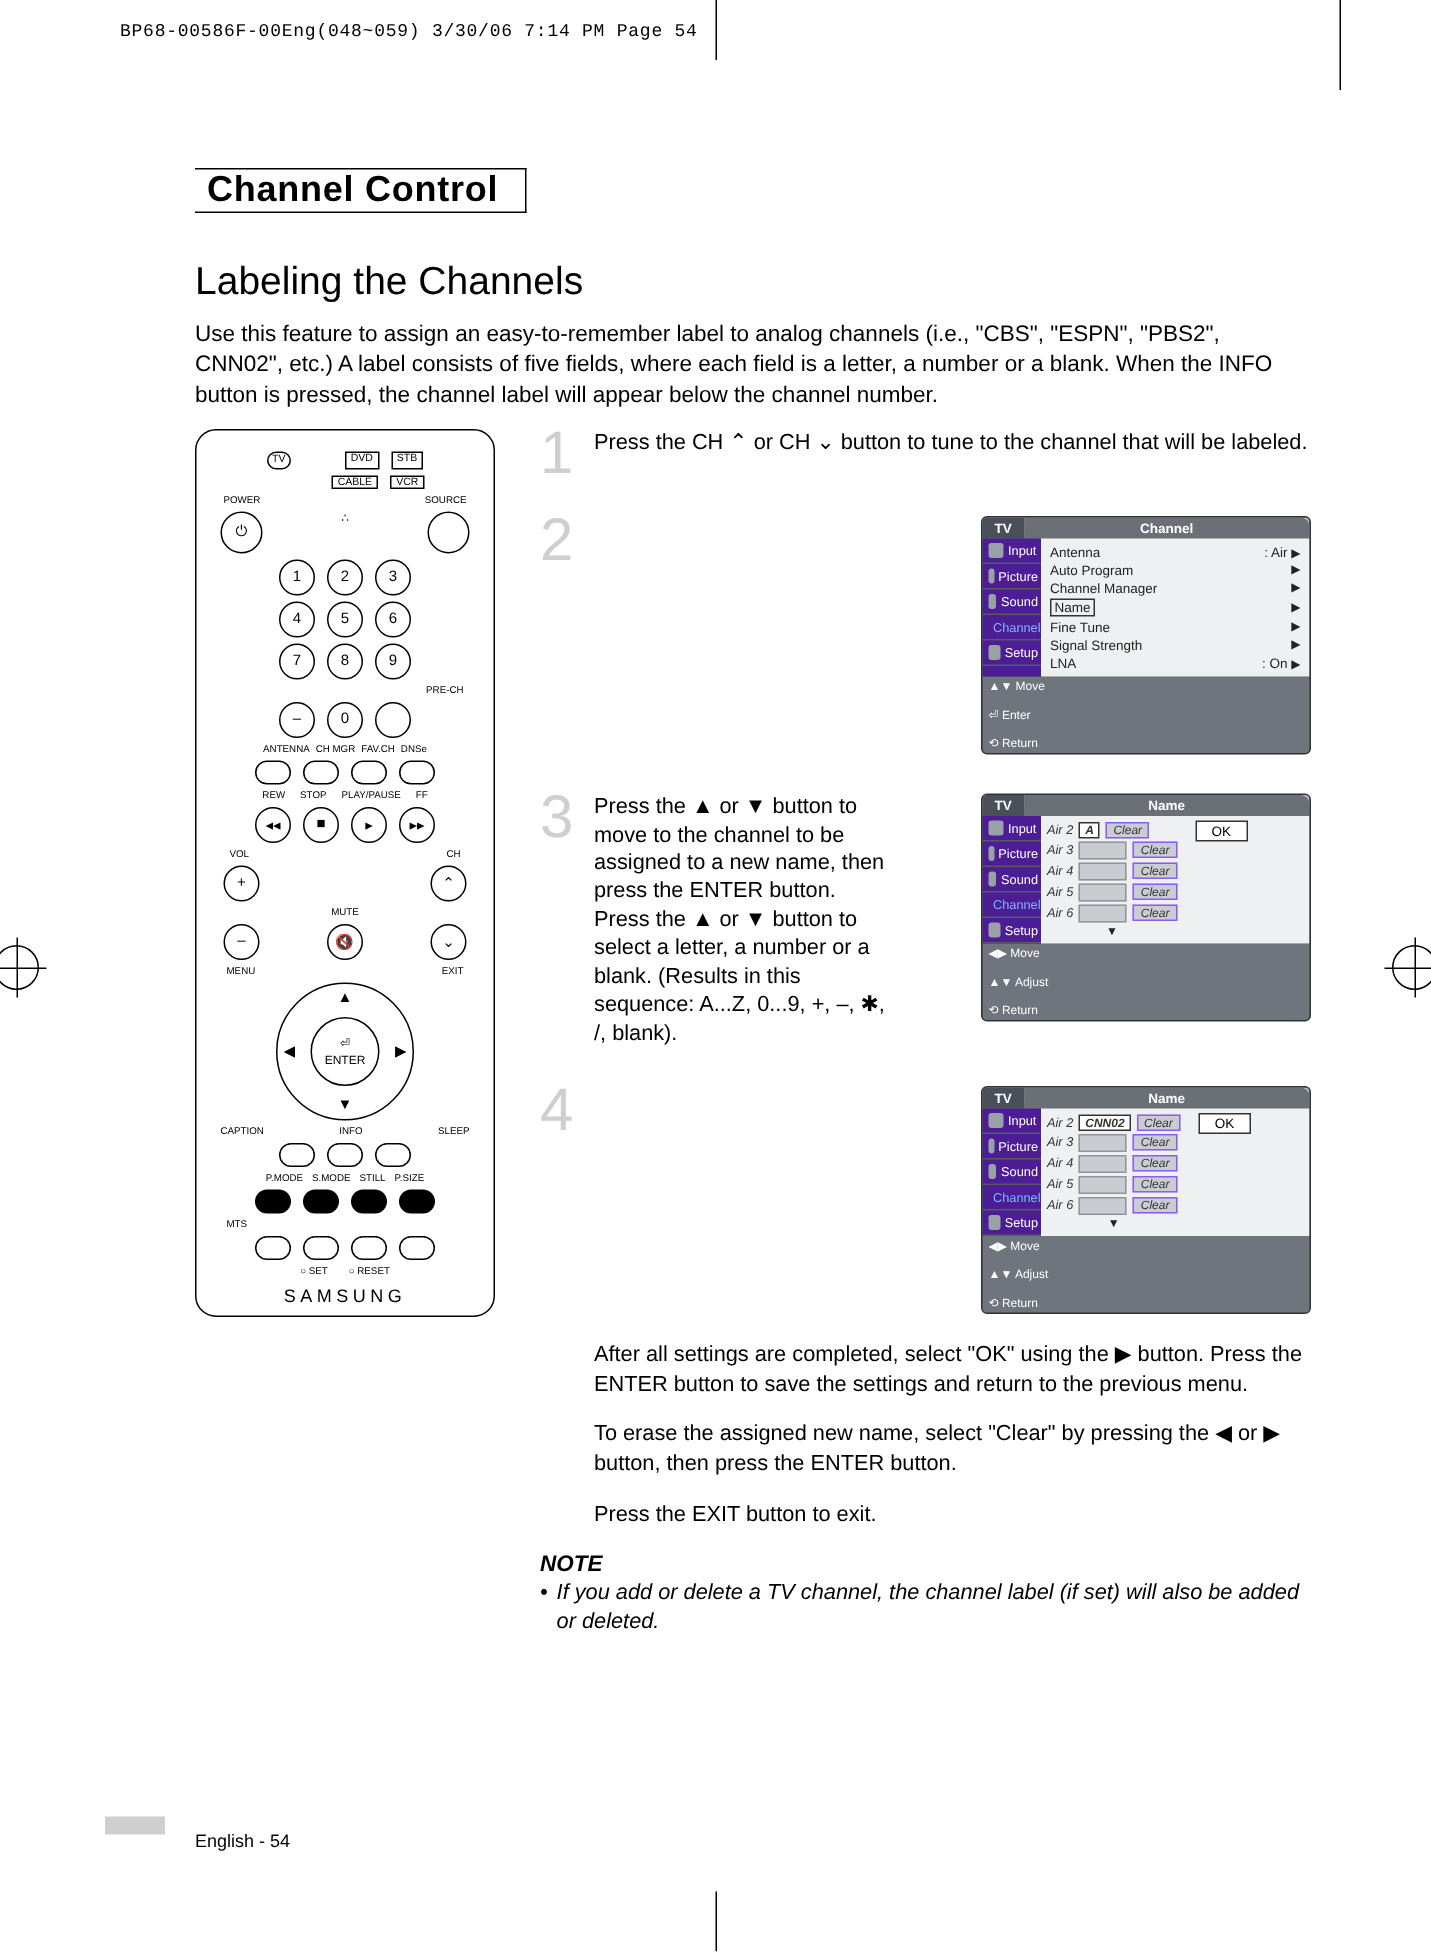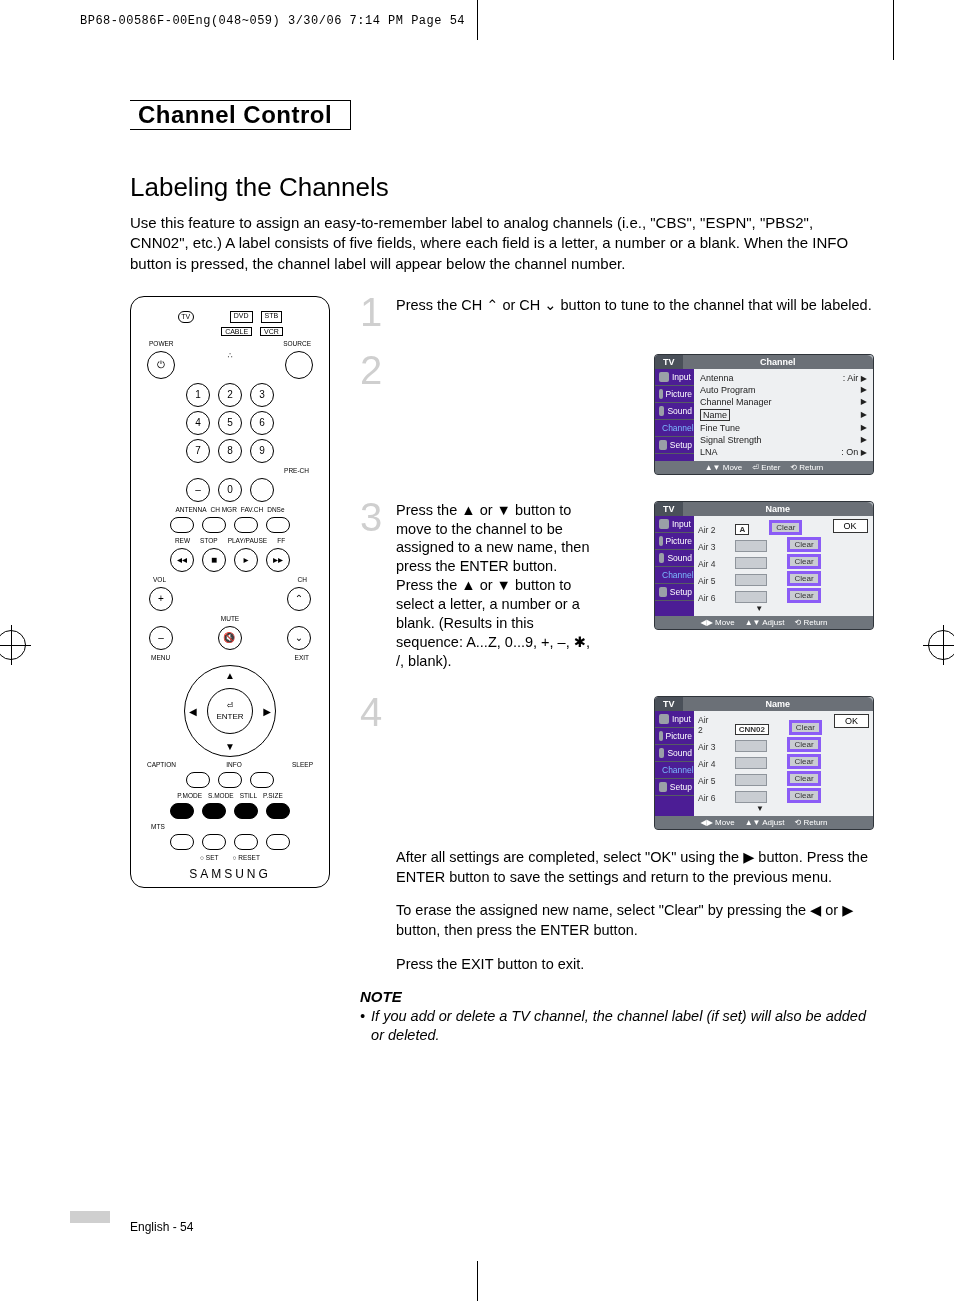--- a/index.html
+++ b/index.html
@@ -72,7 +72,7 @@
 
   .section-banner {
     display: flex;
-    align-items: flex-start;
+    align-items: flex-end;
     height: 42px;
     margin-bottom: 30px;
   }

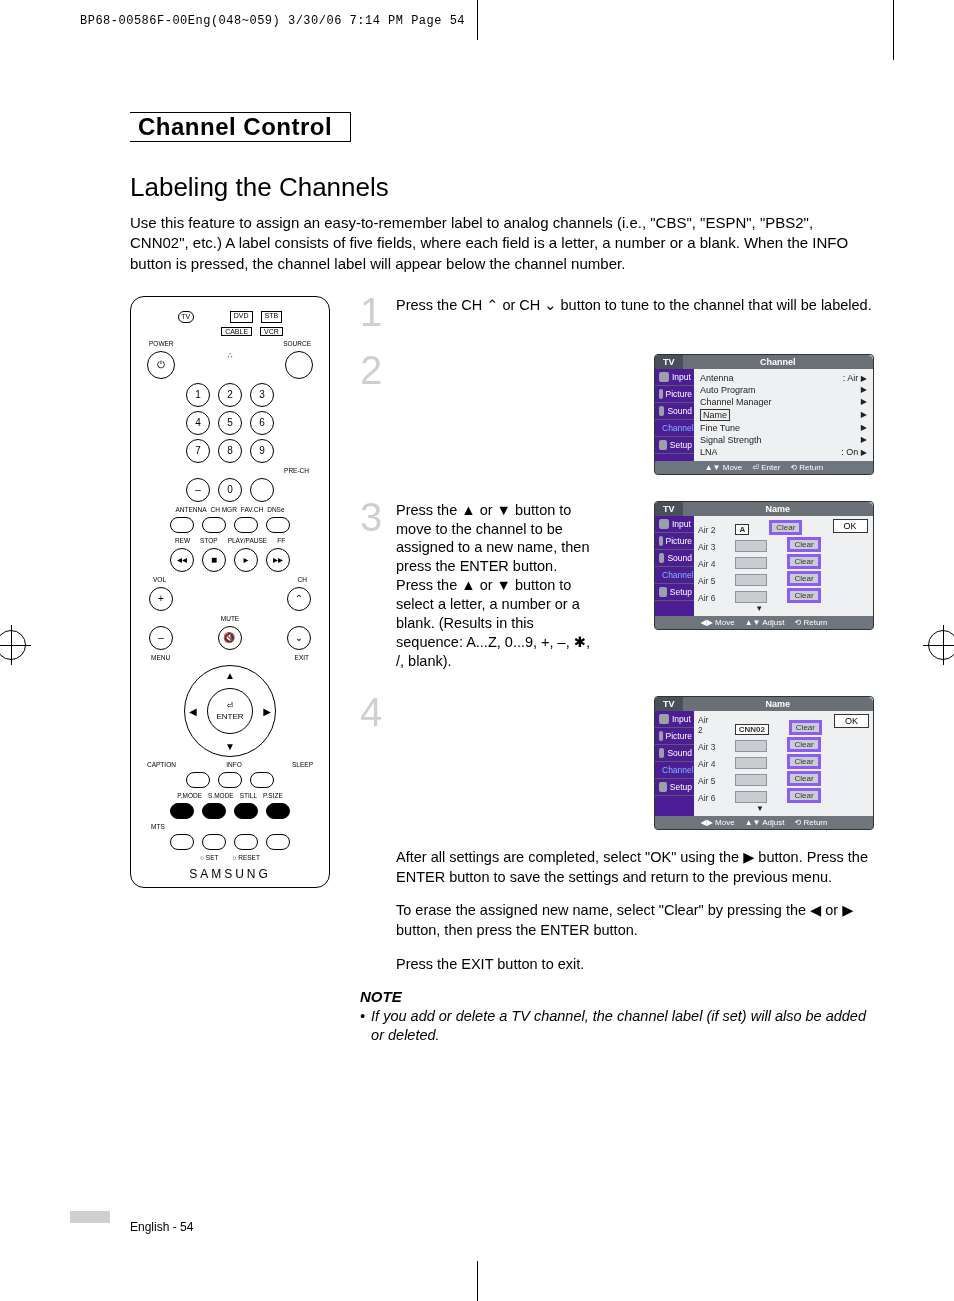--- a/index.html
+++ b/index.html
@@ -102,7 +102,7 @@
   .intro {
     font-size: 15px;
     line-height: 1.35;
-    margin-bottom: 22px;
+    margin-bottom: 12px;
   }
 
   .columns {

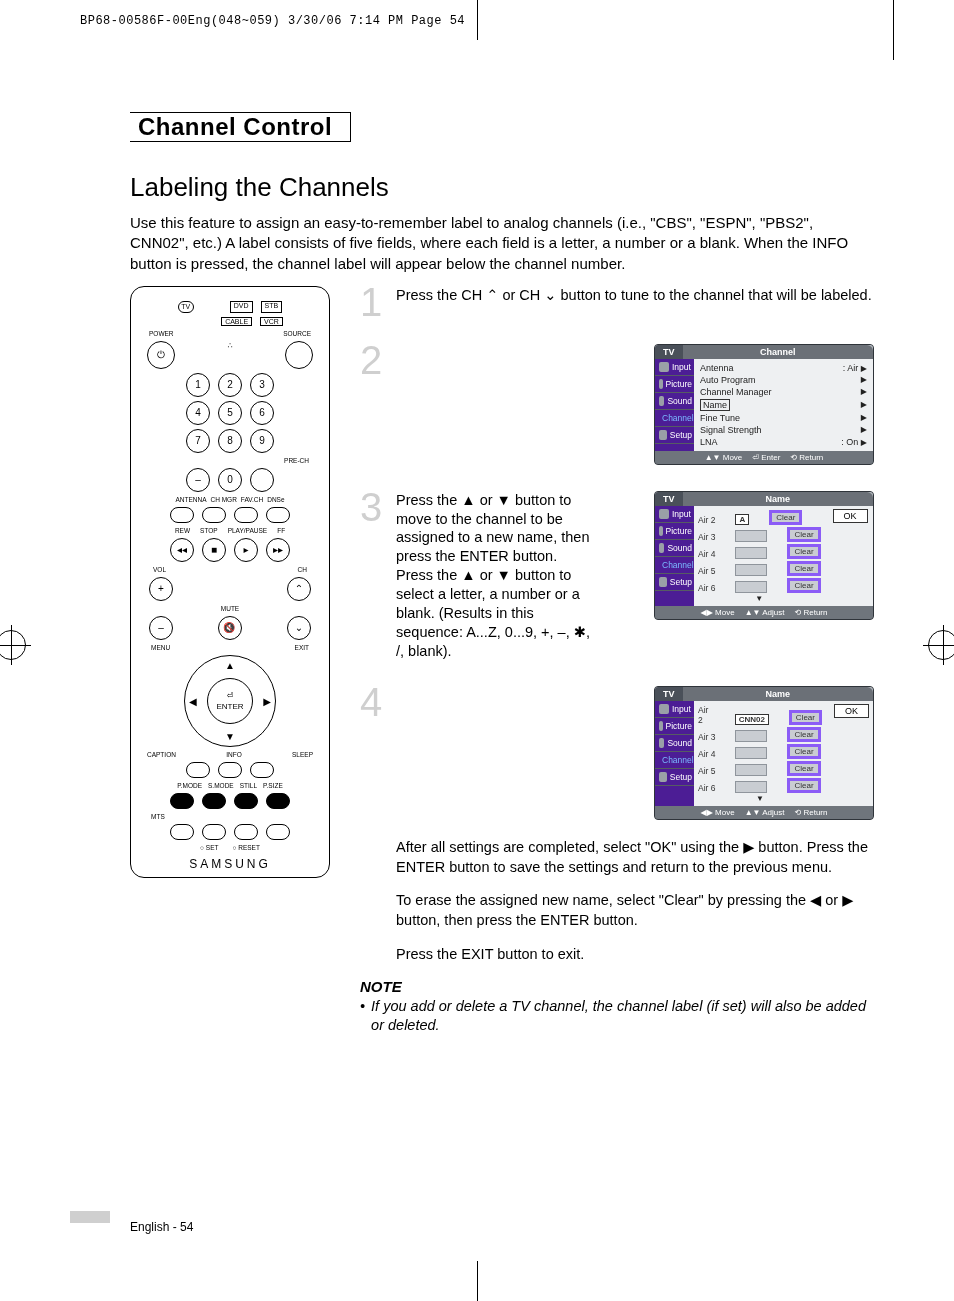--- a/index.html
+++ b/index.html
@@ -190,7 +190,7 @@
   .osd-row .clr { background:#c9cdd2; border:3px solid #8b5cf6; padding:0 4px; font-size:8px; }
   .osd-row .sel { background:#fff; border:1px solid #333; padding:0 3px; font-size:8px; font-weight:bold; }
   .osd-ok { background:#fff; color:#000; border:1px solid #333; padding:1px 10px; font-size:9px; margin-left:6px; }
-  .osd-foot { background:#6f757c; display:flex; gap:10px; justify-content:center; padding:2px 4px; font-size:8px; color:#fff; }
+  .osd-foot { background:#6f757c; display:flex; gap:10px; justify-content:center; padding:2px 4px; font-size:8px; color:#fff;flex-direction:column; }
 
   .after-steps {
     margin-left: 36px;

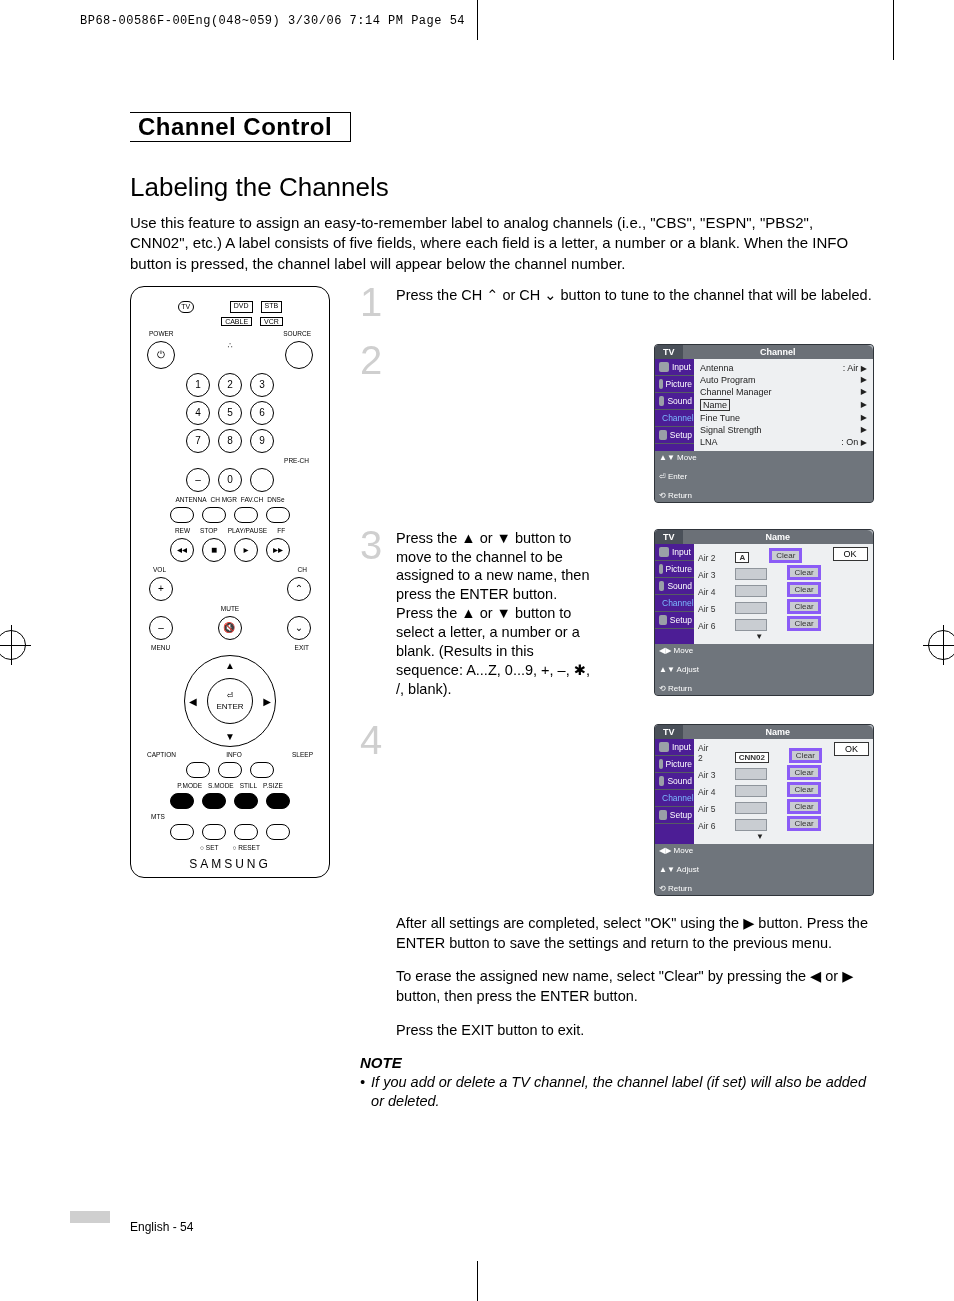--- a/index.html
+++ b/index.html
@@ -185,7 +185,7 @@
   .osd-main .line { display:flex; justify-content:space-between; align-items:center; padding:1px 2px; }
   .osd-main .line .tri { font-size:8px; }
   .osd-main .boxed { border:1px solid #333; padding:0 2px; }
-  .osd-row { display:flex; gap:20px; align-items:flex-end; padding:1px 0; font-size:8.5px; color:#333;}
+  .osd-row { display:flex; gap:4px; align-items:flex-start; padding:1px 0; font-size:8.5px; color:#333;font-style:italic;}
   .osd-row .slot { background:#c9cdd2; border:1px solid #8f959c; width:30px; height:10px; }
   .osd-row .clr { background:#c9cdd2; border:3px solid #8b5cf6; padding:0 4px; font-size:8px; }
   .osd-row .sel { background:#fff; border:1px solid #333; padding:0 3px; font-size:8px; font-weight:bold; }

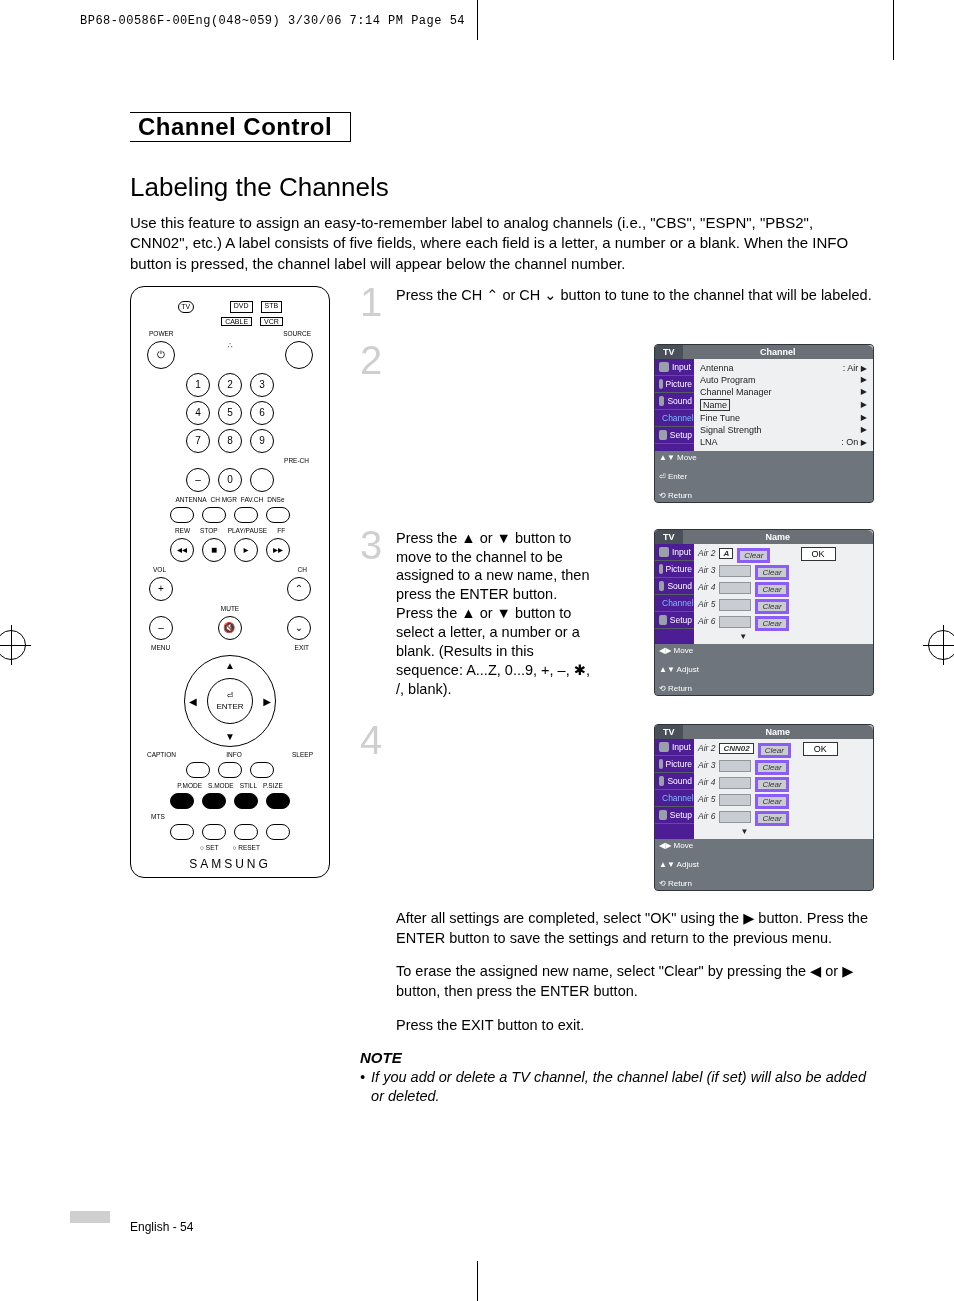--- a/index.html
+++ b/index.html
@@ -187,7 +187,7 @@
   .osd-main .boxed { border:1px solid #333; padding:0 2px; }
   .osd-row { display:flex; gap:4px; align-items:flex-start; padding:1px 0; font-size:8.5px; color:#333;font-style:italic;}
   .osd-row .slot { background:#c9cdd2; border:1px solid #8f959c; width:30px; height:10px; }
-  .osd-row .clr { background:#c9cdd2; border:3px solid #8b5cf6; padding:0 4px; font-size:8px; }
+  .osd-row .clr { background:#c9cdd2; border:1px solid #8b5cf6; padding:0 4px; font-size:8px; }
   .osd-row .sel { background:#fff; border:1px solid #333; padding:0 3px; font-size:8px; font-weight:bold; }
   .osd-ok { background:#fff; color:#000; border:1px solid #333; padding:1px 10px; font-size:9px; margin-left:6px; }
   .osd-foot { background:#6f757c; display:flex; gap:10px; justify-content:center; padding:2px 4px; font-size:8px; color:#fff;flex-direction:column; }

